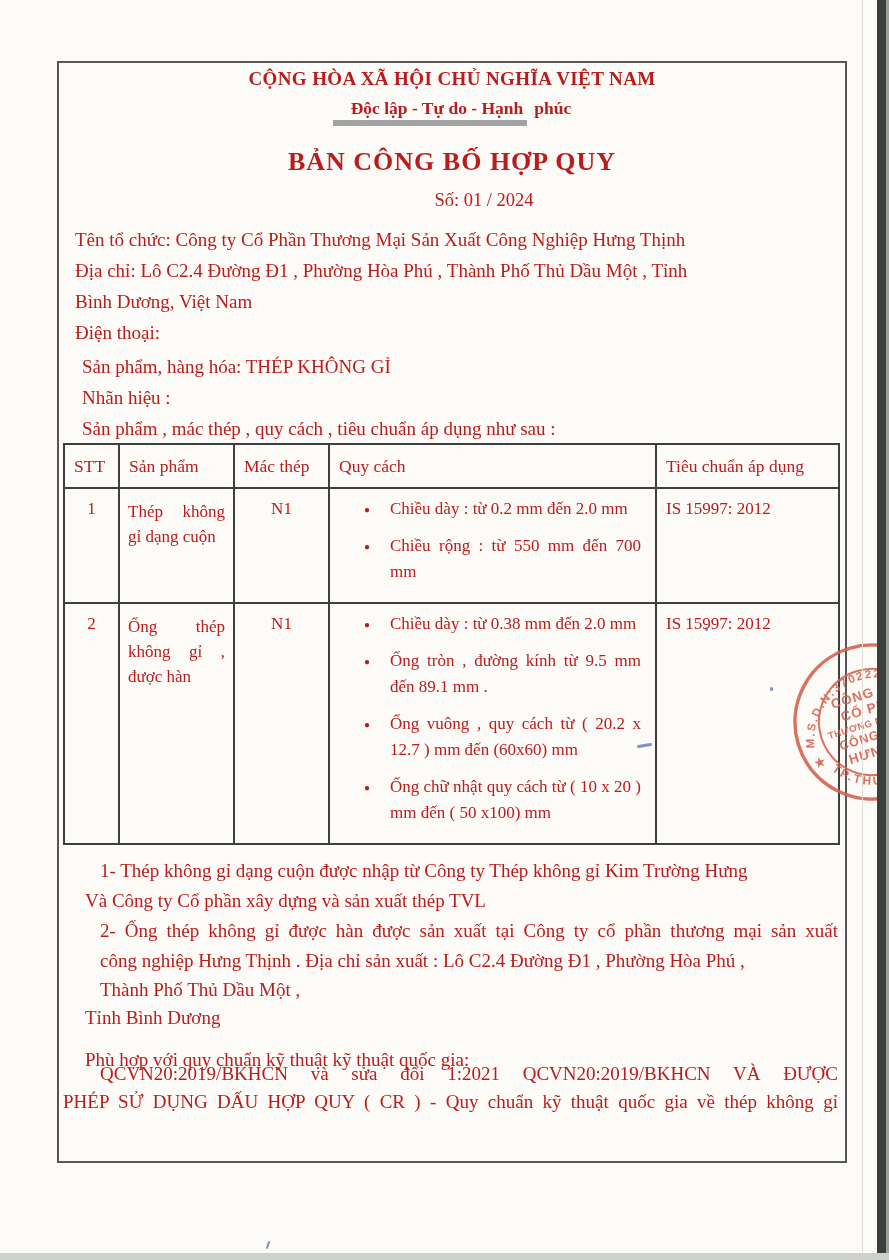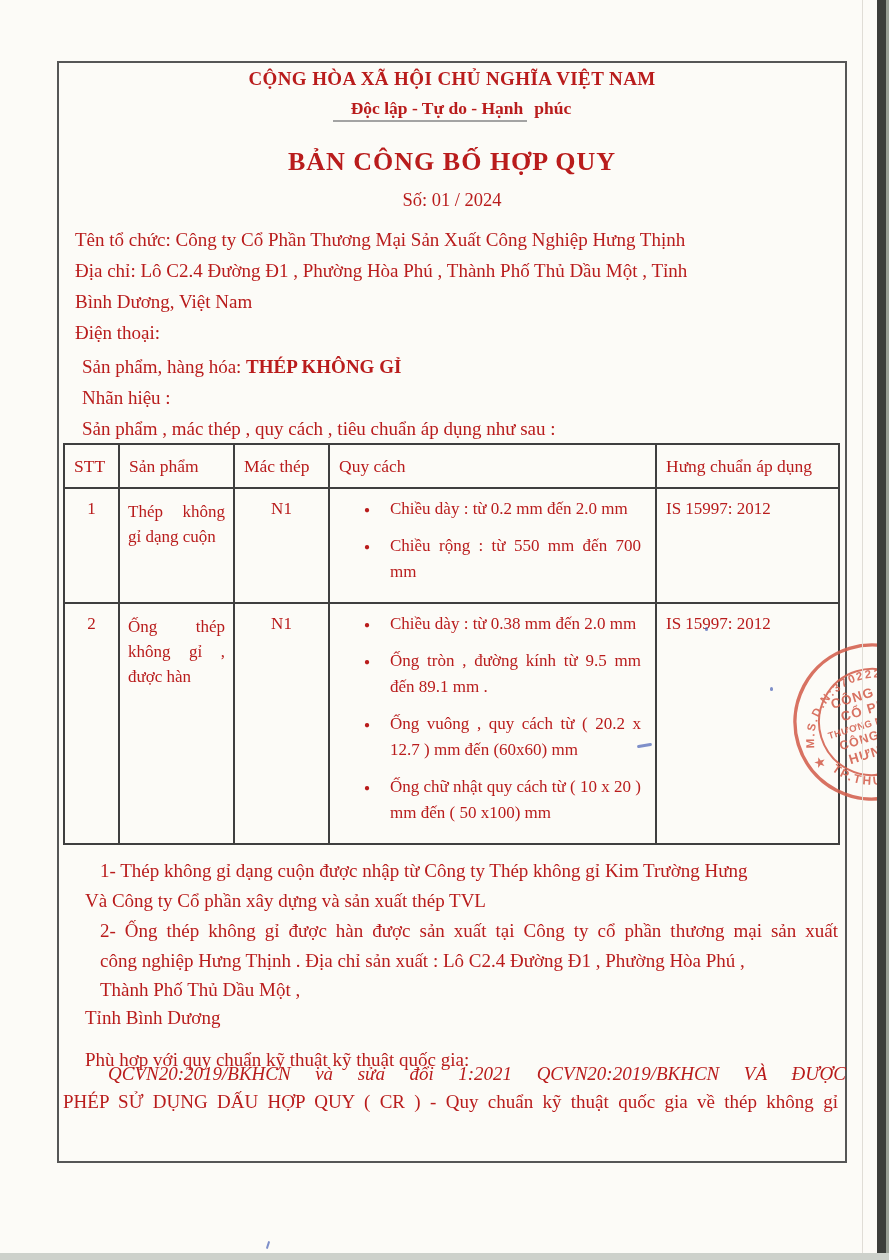--- a/index.html
+++ b/index.html
@@ -21,7 +21,7 @@
   .centered { position: absolute; left: 57px; width: 790px; text-align: center; white-space: nowrap; }
   .nat-line1 { top: 68px; font-size: 19px; font-weight: bold; letter-spacing: .4px; }
   .motto     { top: 98px; font-size: 17.5px; font-weight: bold; }
-  .motto .u  { border-bottom: 2px solid #a3a3a3; padding: 0 4px 2px 18px; }
+  .motto .u  { border-bottom: 6px solid #a3a3a3; padding: 0 4px 2px 18px; }
   .motto .tail { padding-left: 7px; }
   .doc-title { top: 147px; font-size: 26px; font-weight: bold; letter-spacing: 1px; }
   .doc-num   { top: 190px; font-size: 18.5px; }

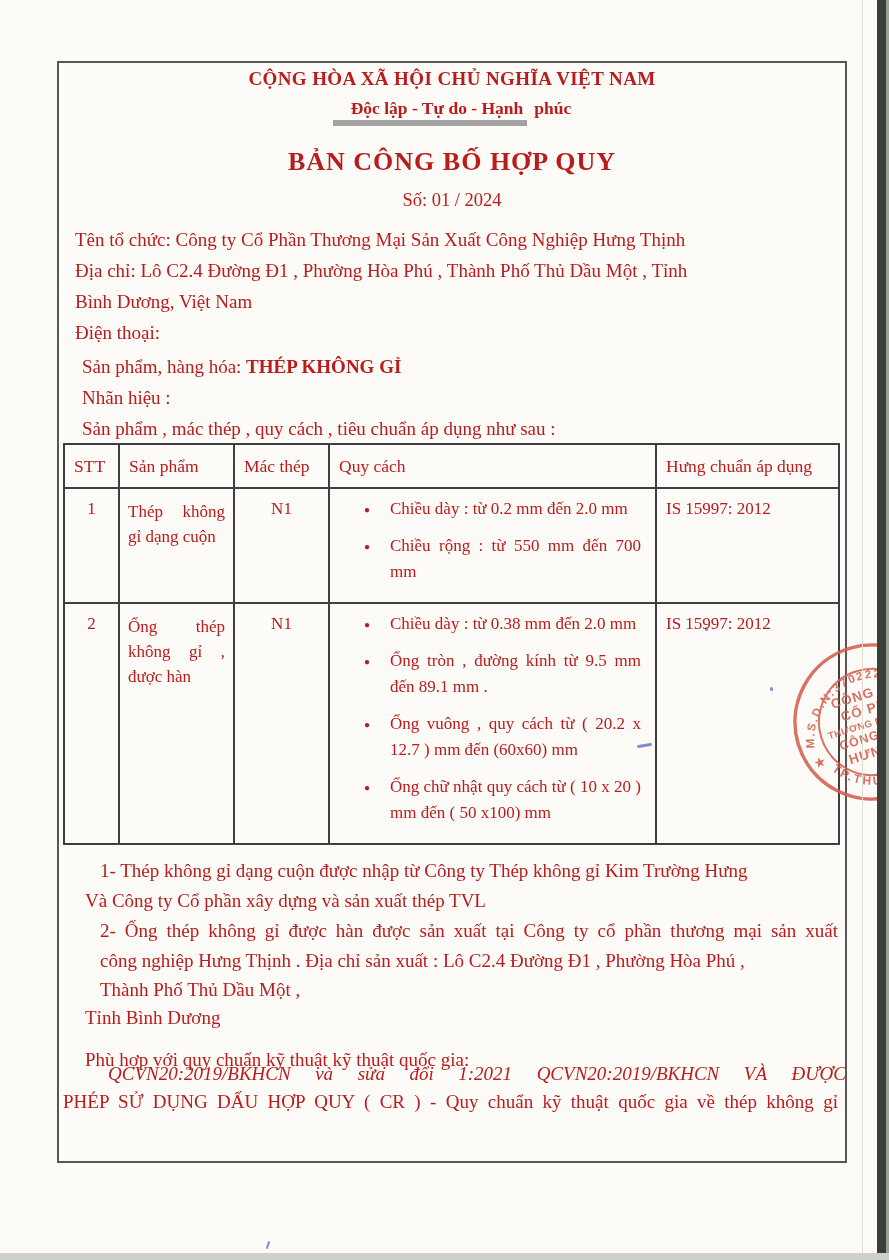--- a/index.html
+++ b/index.html
@@ -24,7 +24,7 @@
   .motto .u  { border-bottom: 6px solid #a3a3a3; padding: 0 4px 2px 18px; }
   .motto .tail { padding-left: 7px; }
   .doc-title { top: 147px; font-size: 26px; font-weight: bold; letter-spacing: 1px; }
-  .doc-num   { top: 190px; font-size: 18.5px; }
+  .doc-num   { top: 190px; font-size: 18.5px; margin-left: 32px; }
 
   .info { position: absolute; left: 75px; top: 224px; width: 720px; font-size: 19px; }
   .info .ln { line-height: 31px; white-space: nowrap; }

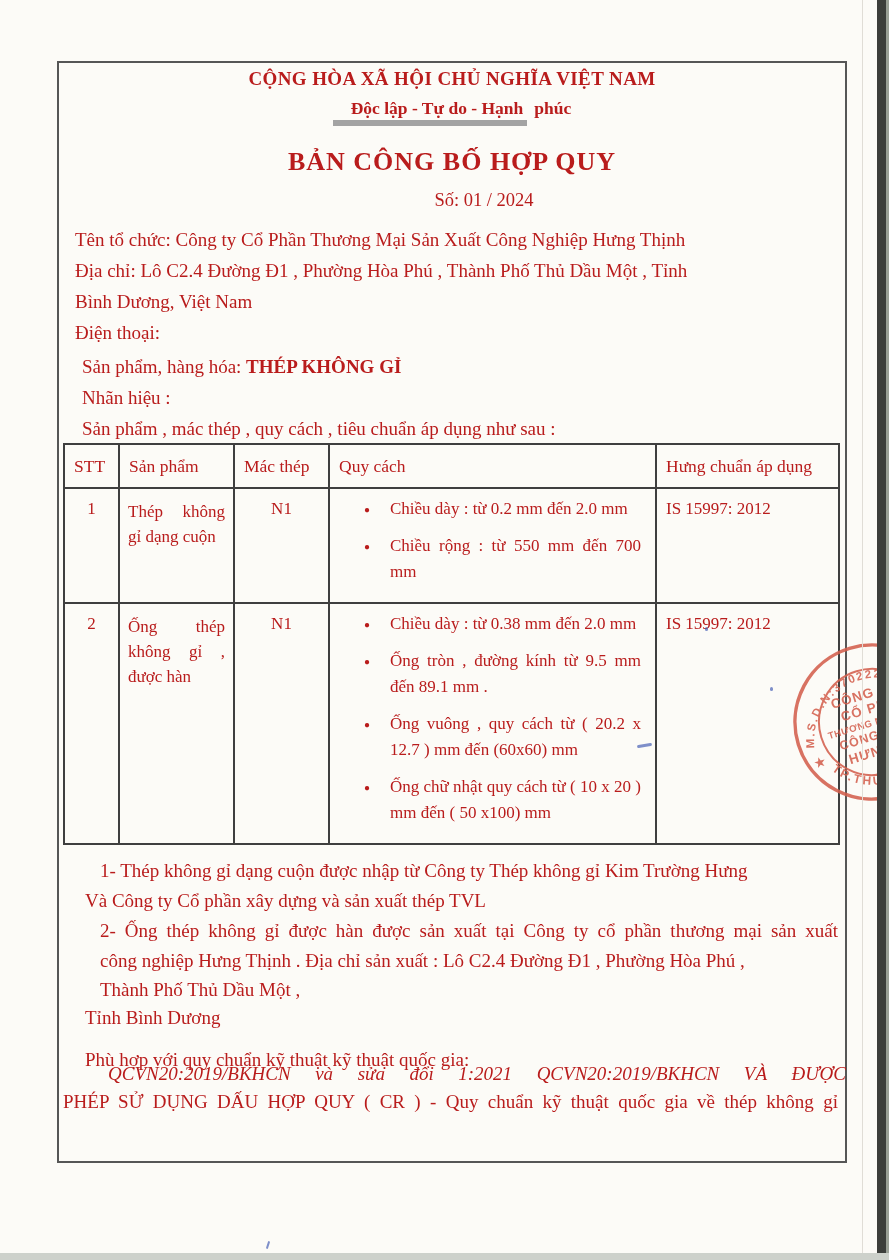--- a/index.html
+++ b/index.html
@@ -30,7 +30,7 @@
   .info .ln { line-height: 31px; white-space: nowrap; }
   .info .indent { margin-left: 7px; }
   .info .gap { margin-top: 3px; }
-  .bold { font-weight: bold; margin-top: 34px; }
+  .bold { font-weight: normal; margin-top: 34px; }
 
   table.spec {
     position: absolute; left: 63px; top: 443px;

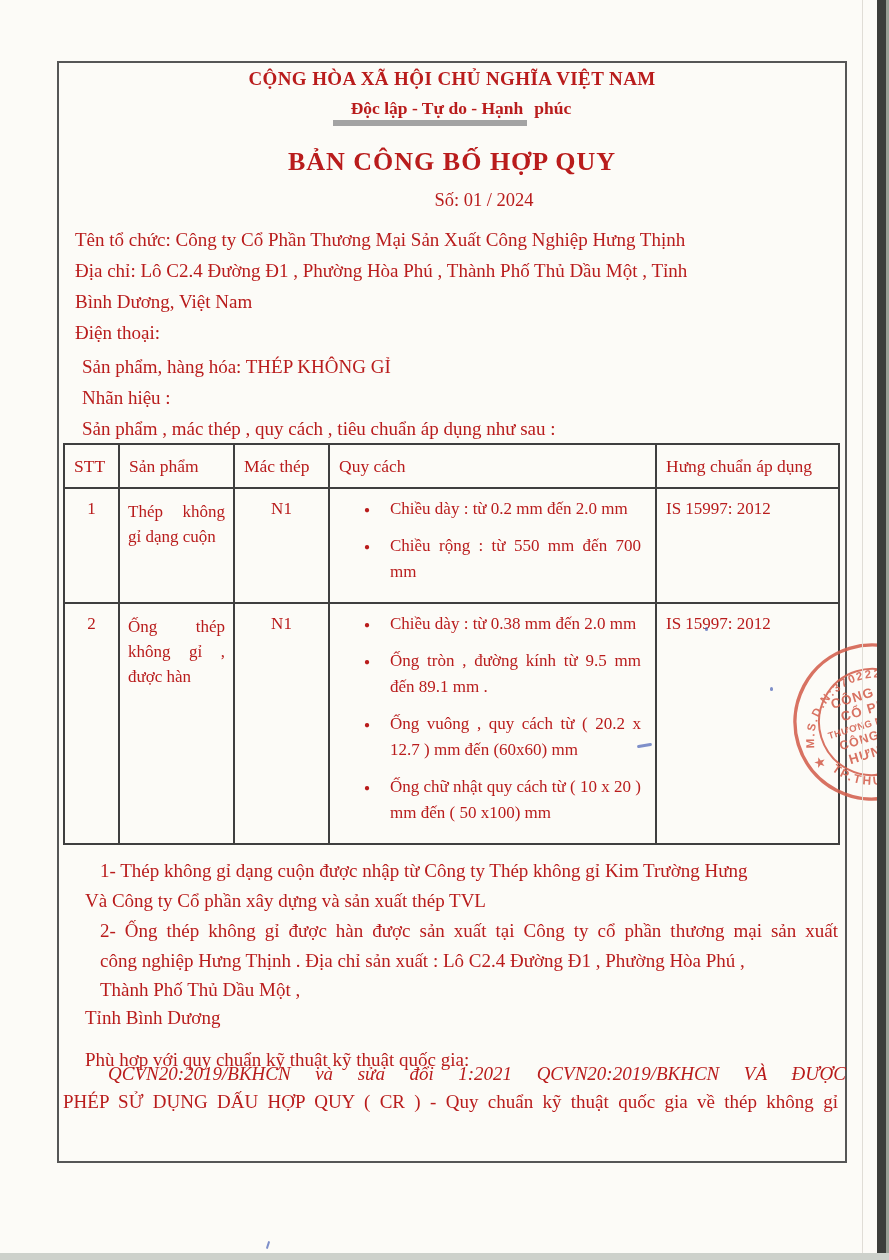--- a/index.html
+++ b/index.html
@@ -126,7 +126,7 @@
         <th>Sản phẩm</th>
         <th>Mác thép</th>
         <th>Quy cách</th>
-        <th>Hưng chuẩn áp dụng</th>
+        <th>Tiêu chuẩn áp dụng</th>
       </tr>
     </thead>
     <tbody>

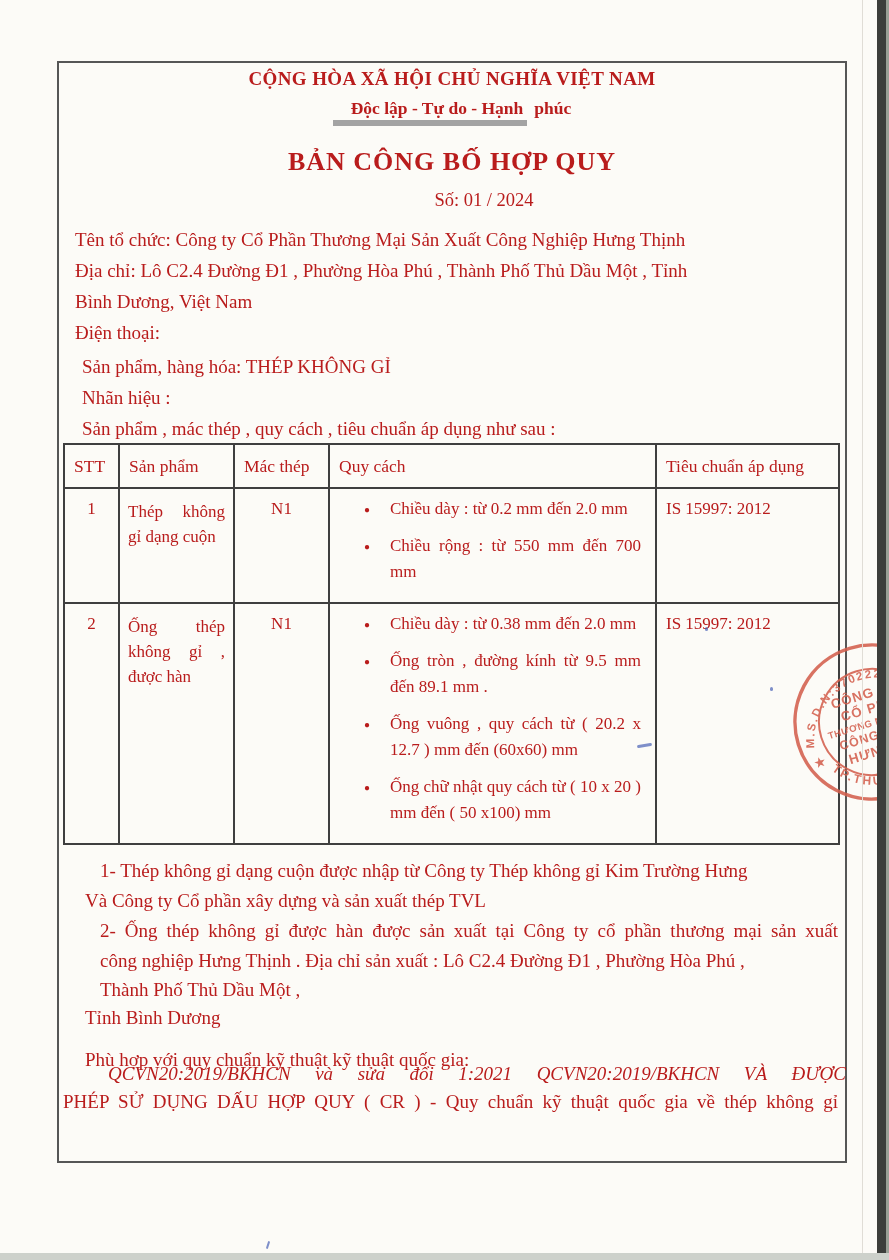--- a/index.html
+++ b/index.html
@@ -67,7 +67,7 @@
   .n5 { left:100px; top: 979px; }
   .n6 { left: 85px; top:1007px; }
   .n7 { left: 85px; top:1035px;margin-top:14px; }
-  .n8 { left:108px; top:1063px; width: 738px; font-style: italic; }
+  .n8 { left:100px; top:1063px; width: 738px; }
   .n9 { left: 63px; top:1091px; width: 775px; }
 
   .stamp-svg { position: absolute; left: 752px; top: 602px; width: 240px; height: 240px; opacity: .88; }

